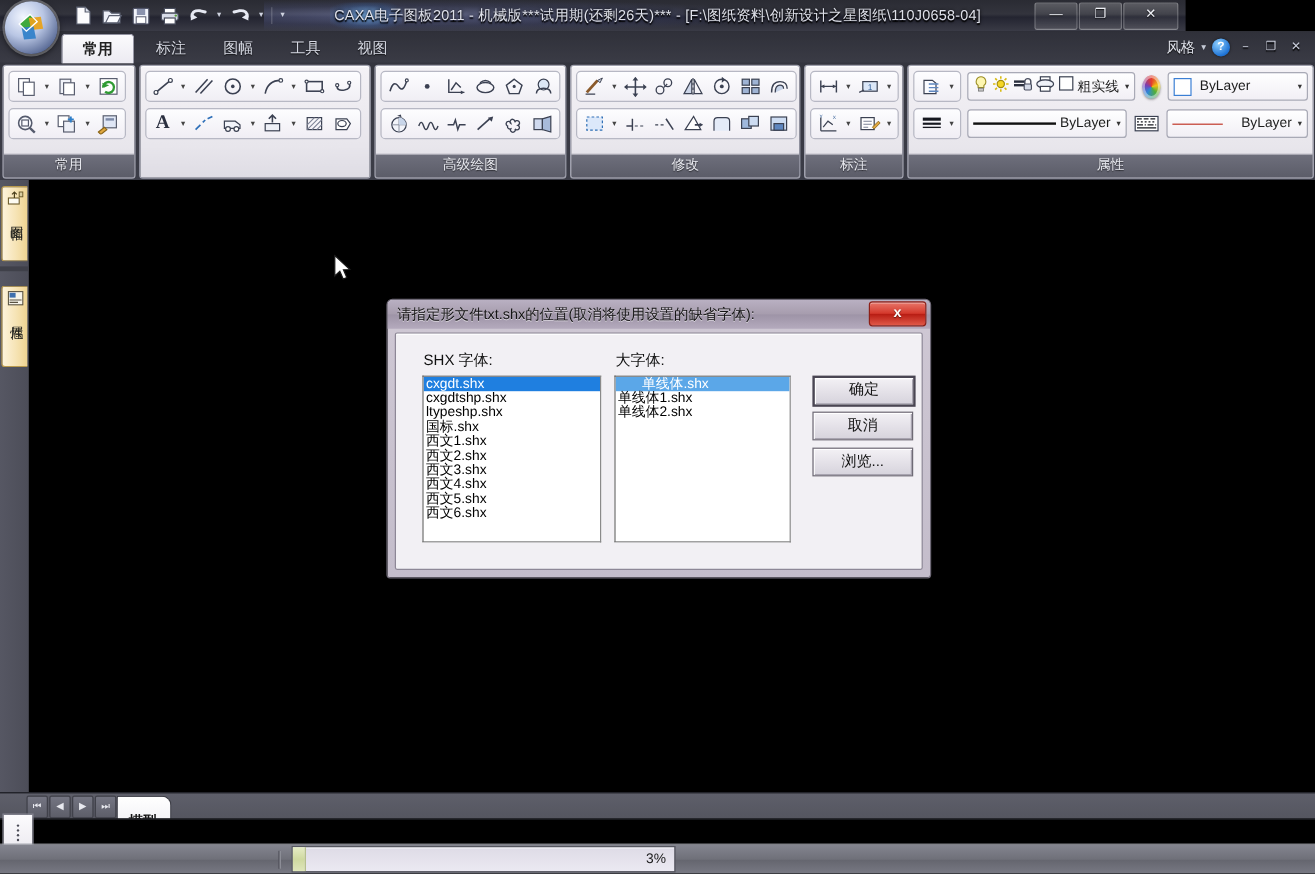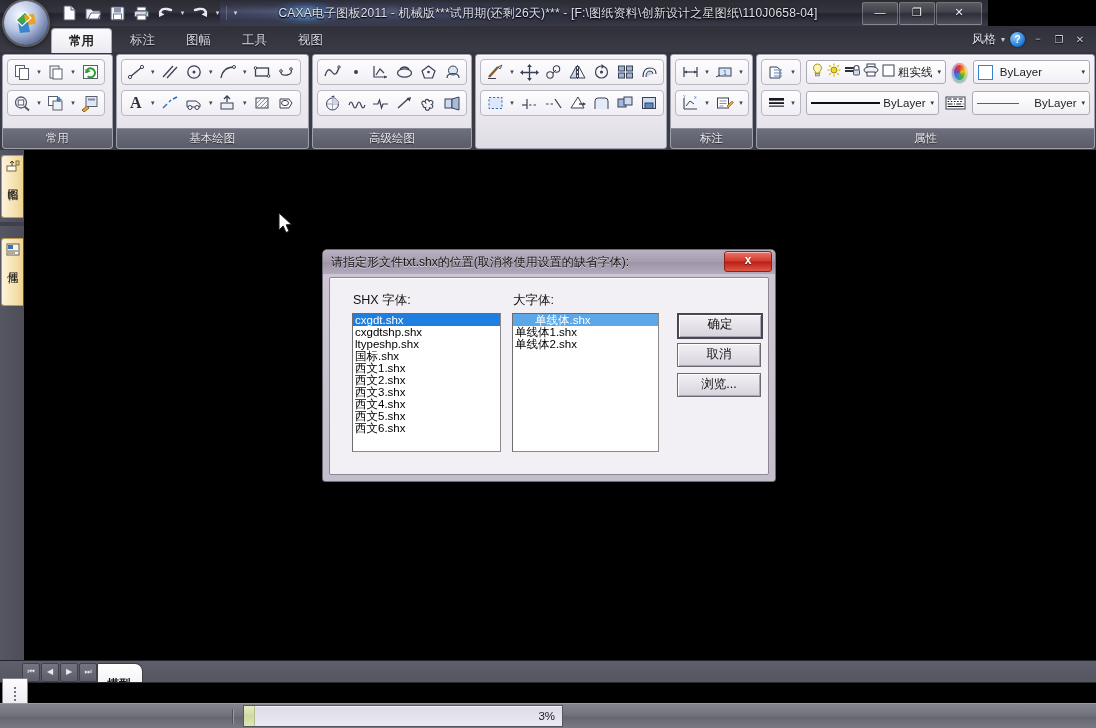--- a/index.html
+++ b/index.html
@@ -539,7 +539,6 @@
             </div>
           </div>
         </div>
-        <div class="panel-title">基本绘图</div>
       </div>
 
       <div class="panel" style="width:161px;">

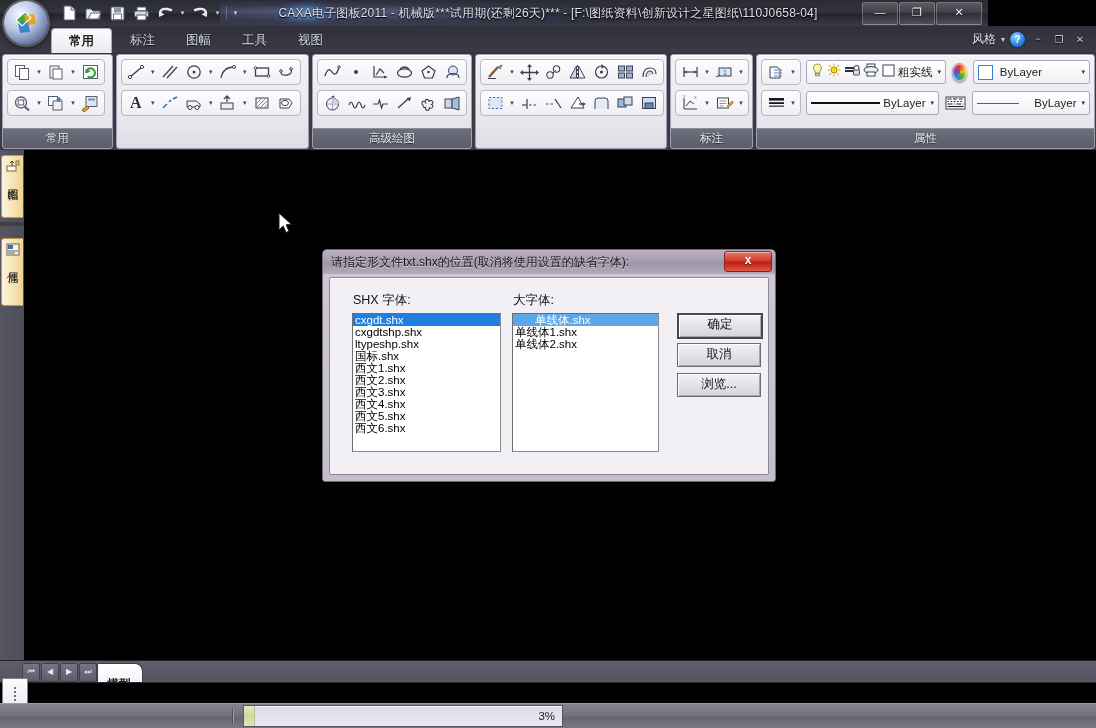--- a/index.html
+++ b/index.html
@@ -729,6 +729,7 @@
             </div>
           </div>
         </div>
+        <div class="panel-title">修改</div>
       </div>
 
       <div class="panel" style="width:81px;">

